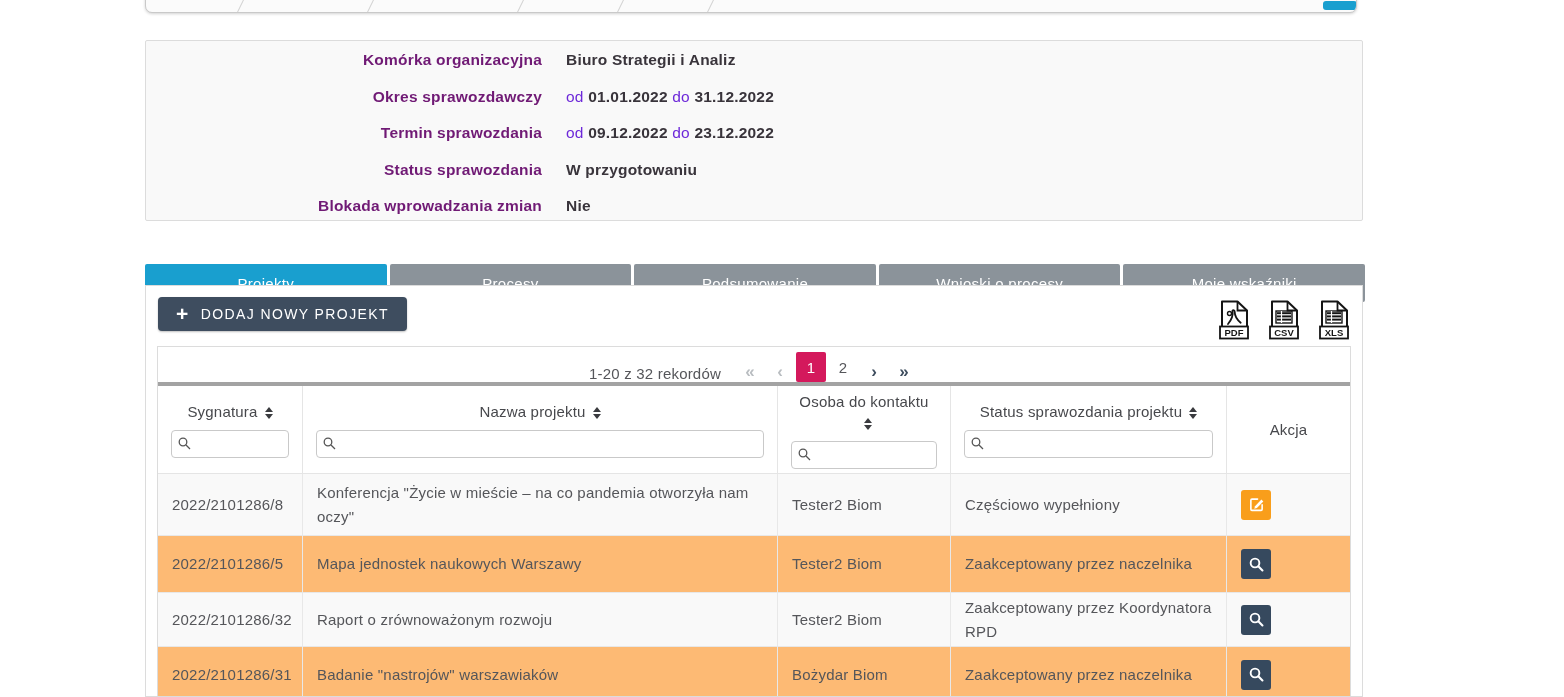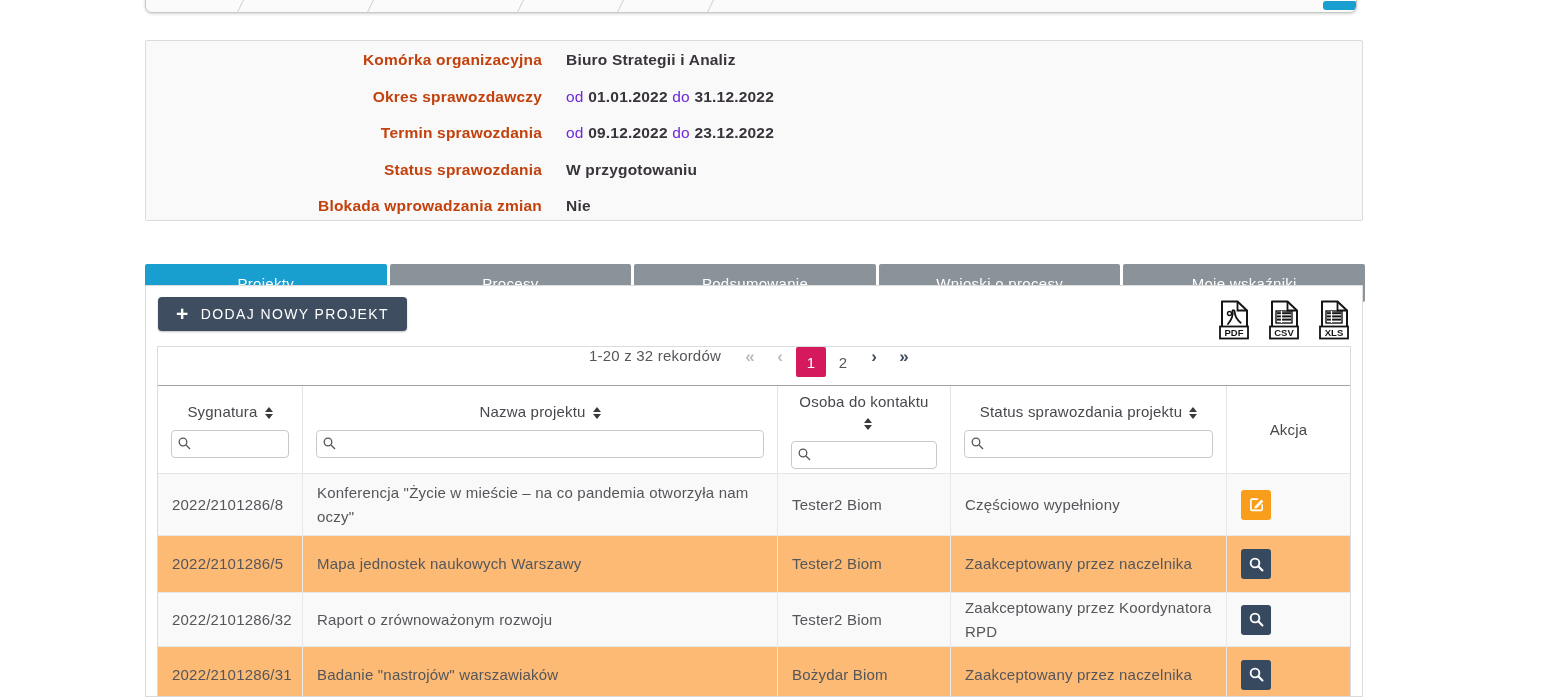--- a/index.html
+++ b/index.html
@@ -19,7 +19,7 @@
   .info-panel { position:absolute; left:145px; top:40px; width:1218px; height:181px;
     background:#f9f9f9; border:1px solid #dcdcdc; border-radius:2px; padding-top:1px; }
   .info-row { display:flex; align-items:center; height:36.5px; font-size:15.5px; }
-  .info-label { width:396px; text-align:right; color:#c2410c; font-weight:700; letter-spacing:.2px; }
+  .info-label { width:396px; text-align:right; color:#701a75; font-weight:700; letter-spacing:.2px; }
   .info-value { margin-left:24px; color:#39343b; font-weight:700; letter-spacing:.2px; }
   .range-word { color:#6d28d9; font-weight:400; }
 

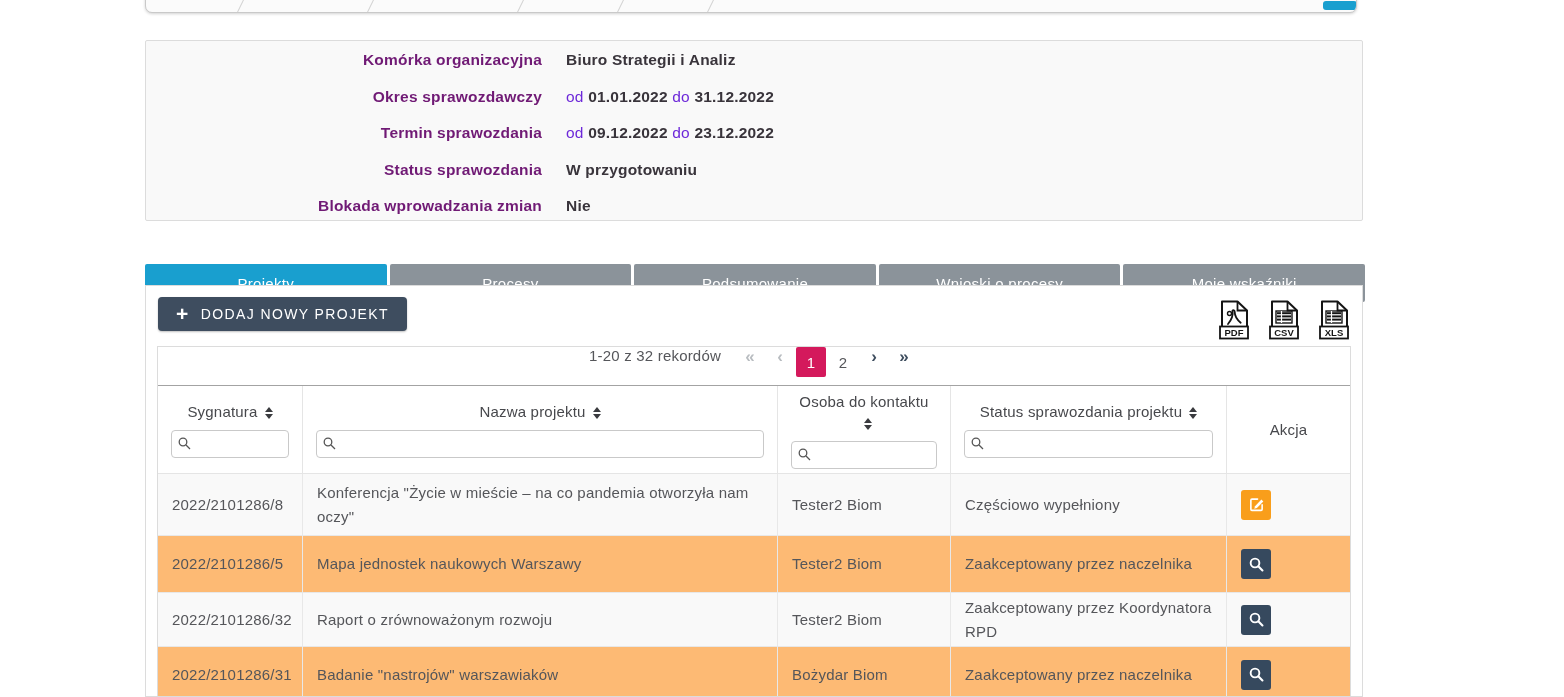--- a/index.html
+++ b/index.html
@@ -49,8 +49,8 @@
   .table-box { position:absolute; left:11px; top:60px; width:1194px;
     border:1px solid #dcdcdc; background:#fff; }
 
-  .pagination { height:39px; border-bottom:1px solid #a3a3a3;
-    display:flex; align-items:flex-start; justify-content:center; font-size:15px; }
+  .pagination { height:39px; border-bottom:4px solid #a3a3a3;
+    display:flex; align-items:flex-end; justify-content:center; font-size:15px; }
   .pg-summary { color:#55565a; margin-right:14px; letter-spacing:.2px; }
   .pg-arrow { border:none; background:none; font-size:17px; font-weight:700;
     width:30px; text-align:center; cursor:pointer; font-family:"Liberation Sans", sans-serif; }

